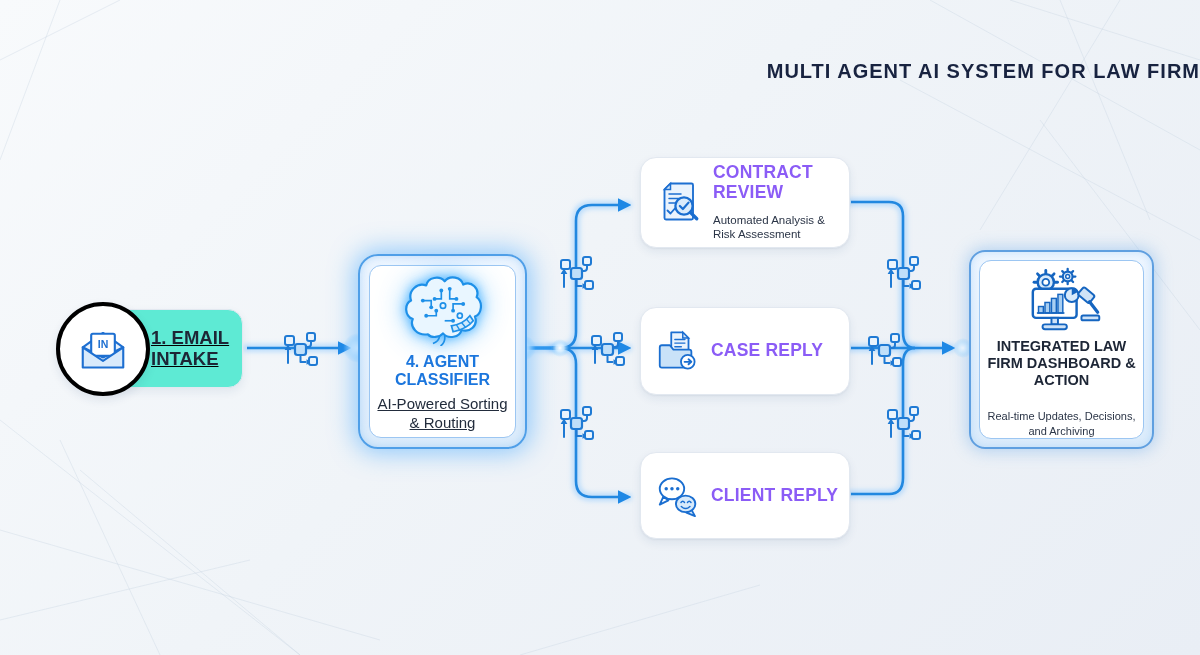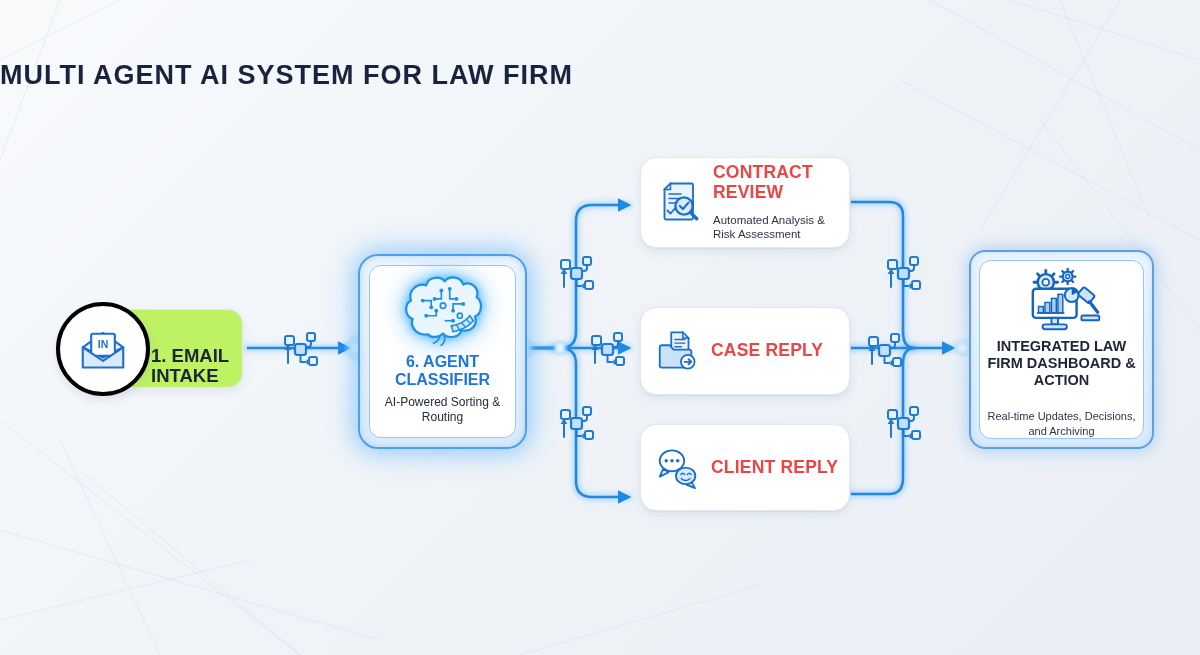--- a/index.html
+++ b/index.html
@@ -7,8 +7,8 @@
        font-family:"Liberation Sans", sans-serif;
        background:linear-gradient(135deg,#f8fafc 0%,#f0f4f8 45%,#e9eef5 100%);}
   .layer{position:absolute;left:0;top:0;width:1200px;height:655px;}
-  .title{position:absolute;left:0;right:0;top:60px;text-align:left;
-         font-size:27px;font-weight:700;letter-spacing:1px;color:#182340;}
+  .title{position:absolute;left:0;right:0;top:60px;text-align:right;
+         font-size:20px;font-weight:700;letter-spacing:1px;color:#182340;}
   
   .card{position:absolute;background:#fff;border:1px solid #e2e8f0;border-radius:16px;
         box-shadow:0 4px 10px rgba(30,60,110,.08),0 1px 2px rgba(30,60,110,.06);

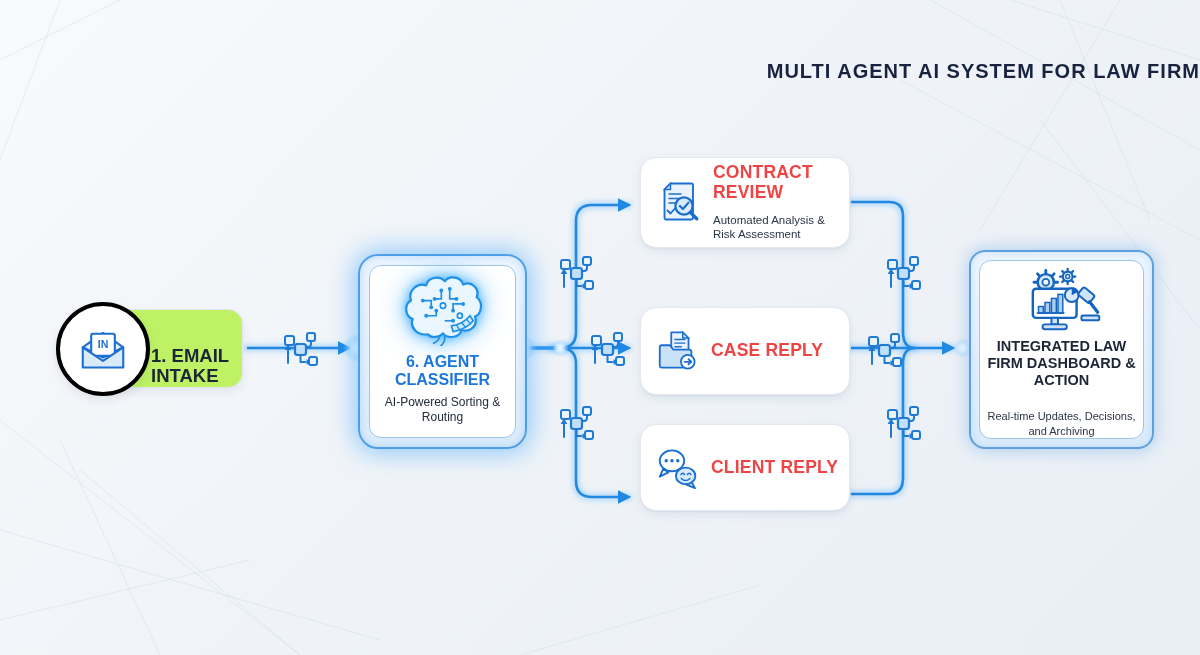--- a/index.html
+++ b/index.html
@@ -13,7 +13,7 @@
   .card{position:absolute;background:#fff;border:1px solid #e2e8f0;border-radius:16px;
         box-shadow:0 4px 10px rgba(30,60,110,.08),0 1px 2px rgba(30,60,110,.06);
         display:flex;align-items:center;gap:11px;padding:0 8px 0 13px;box-sizing:border-box;}
-  .card-title{font-weight:700;font-size:17.5px;color:#ef4444;line-height:1.1;letter-spacing:.2px;}
+  .card-title{font-weight:700;font-size:17.5px;color:#8b5cf6;line-height:1.1;letter-spacing:.2px;}
   .card-sub{font-size:11.5px;color:#2b3547;line-height:1.25;margin-top:11px;}
   
   .intake-pill{position:absolute;left:95px;top:309px;width:148px;height:79px;background:#bef264;

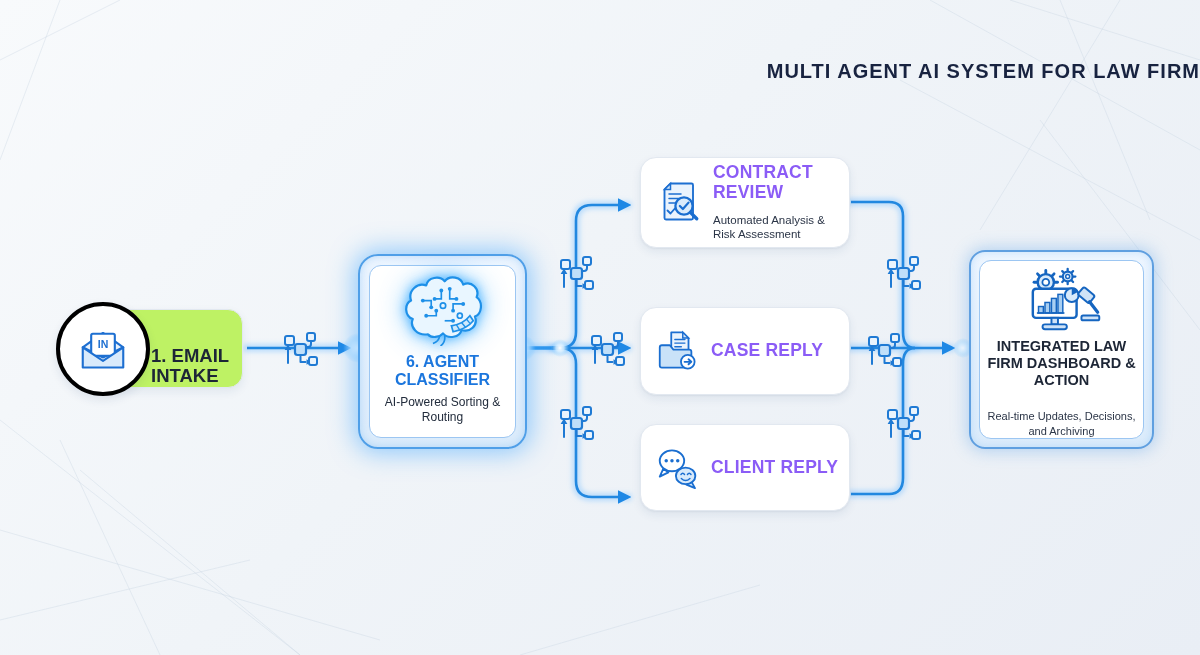--- a/index.html
+++ b/index.html
@@ -16,9 +16,9 @@
   .card-title{font-weight:700;font-size:17.5px;color:#8b5cf6;line-height:1.1;letter-spacing:.2px;}
   .card-sub{font-size:11.5px;color:#2b3547;line-height:1.25;margin-top:11px;}
   
-  .intake-pill{position:absolute;left:95px;top:309px;width:148px;height:79px;background:#bef264;
+  .intake-pill{position:absolute;left:95px;top:309px;width:148px;height:79px;background:#5eead4;
         border:1px solid #e2e8f0;border-radius:15px;box-shadow:0 4px 10px rgba(30,60,110,.08);
-        display:flex;align-items:flex-end;box-sizing:border-box;padding-left:55px;}
+        display:flex;align-items:center;box-sizing:border-box;padding-left:55px;text-decoration:underline;}
   .intake-label{font-weight:700;font-size:18.5px;color:#1d2636;line-height:1.12;width:92px;}
   .intake-circle{position:absolute;left:56px;top:302px;width:86px;height:86px;border-radius:50%;
         background:#fff;border:4px solid #000000;box-shadow:0 4px 10px rgba(30,60,110,.10);

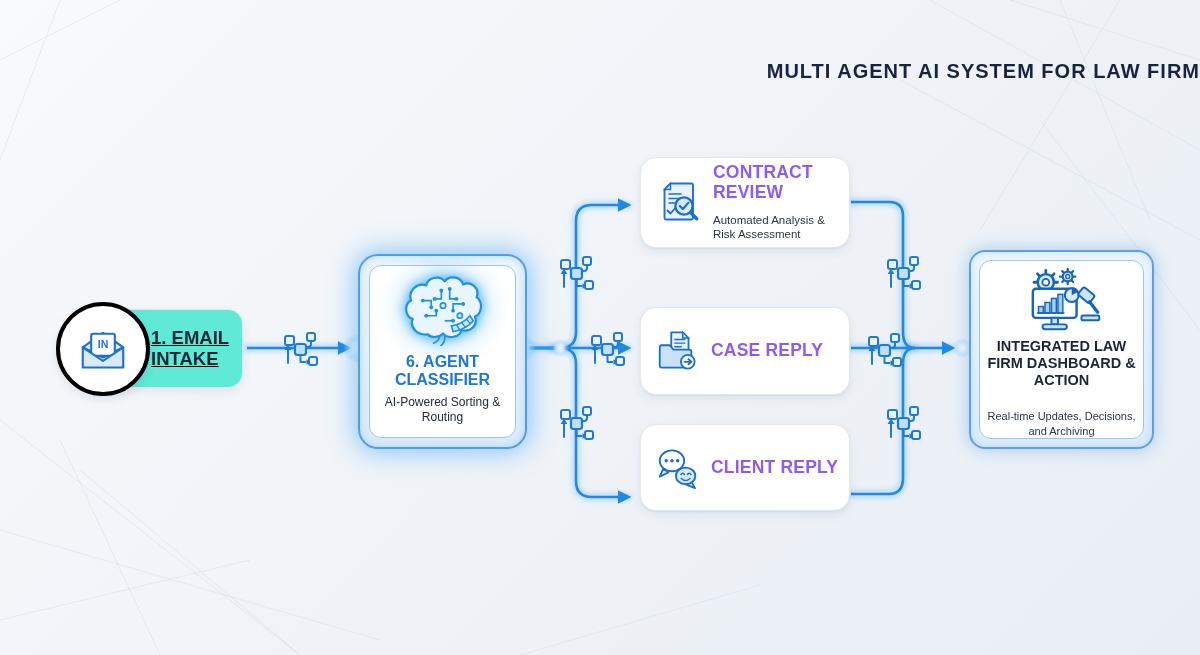--- a/index.html
+++ b/index.html
@@ -173,7 +173,7 @@
           <circle cx="62" cy="58" r="2.3"></circle>
       </g>
     </svg>
-    <div class="clf-title">6. AGENT CLASSIFIER</div>
+    <div class="clf-title">4. AGENT CLASSIFIER</div>
     <div class="clf-sub">AI-Powered Sorting &amp; Routing</div>
   </div>
 </div>

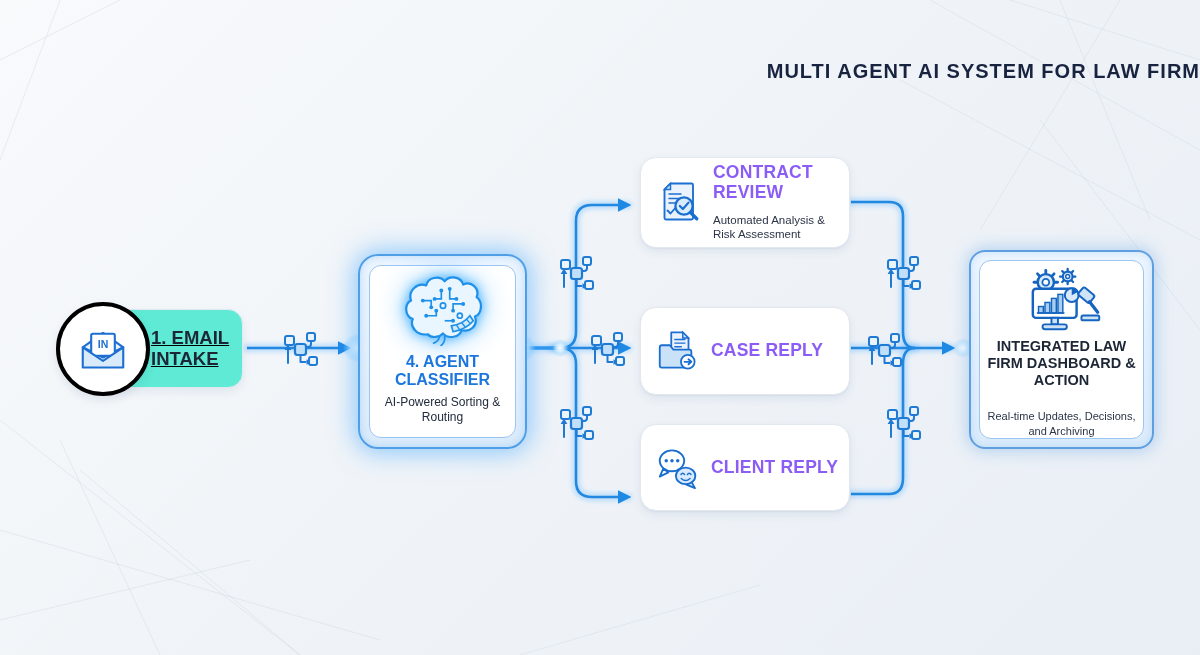--- a/index.html
+++ b/index.html
@@ -32,7 +32,7 @@
   .glow-inner{position:absolute;inset:9px;background:#fff;border:1.5px solid #9cc6f2;border-radius:12px;
         display:flex;flex-direction:column;align-items:center;text-align:center;box-sizing:border-box;}
   .clf-title{margin-top:7px;font-weight:700;font-size:16px;color:#1b76dd;line-height:1.15;width:118px;}
-  .clf-sub{margin-top:5px;font-size:12px;color:#222c3c;line-height:1.25;width:132px;}
+  .clf-sub{margin-top:5px;font-size:15px;color:#222c3c;line-height:1.25;width:132px;text-decoration:underline;}
   .dash-title{margin-top:4px;font-weight:700;font-size:14.5px;color:#1d2636;line-height:1.18;width:160px;}
   .dash-sub{margin-top:20px;font-size:11px;color:#2b3547;line-height:1.3;width:150px;}
   .brain-svg{filter:drop-shadow(0 0 6px rgba(46,167,255,.85)) drop-shadow(0 0 14px rgba(46,167,255,.45));}

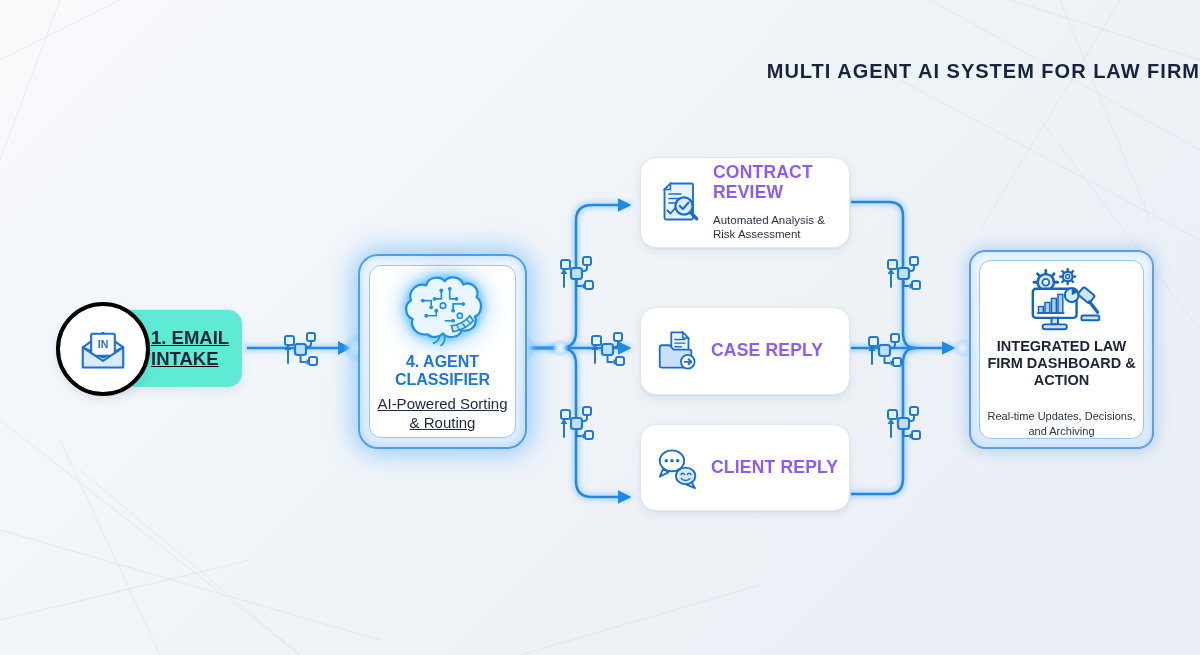--- a/index.html
+++ b/index.html
@@ -217,7 +217,7 @@
   </div>
 </div>
 
-<div class="card" style="left:640px;top:424px;width:210px;height:87px">
+<div class="card" style="left:640px;top:452px;width:210px;height:87px">
   <svg width="54" height="56" viewBox="0 0 64 64">
     <path d="M13 33 L8 44 L20 38 Z" fill="#ffffff" stroke="#1a6ed0" stroke-width="2.6" stroke-linejoin="round"></path>
     <ellipse cx="25" cy="22" rx="17" ry="14.5" fill="#ffffff" stroke="#1a6ed0" stroke-width="2.6"></ellipse>

